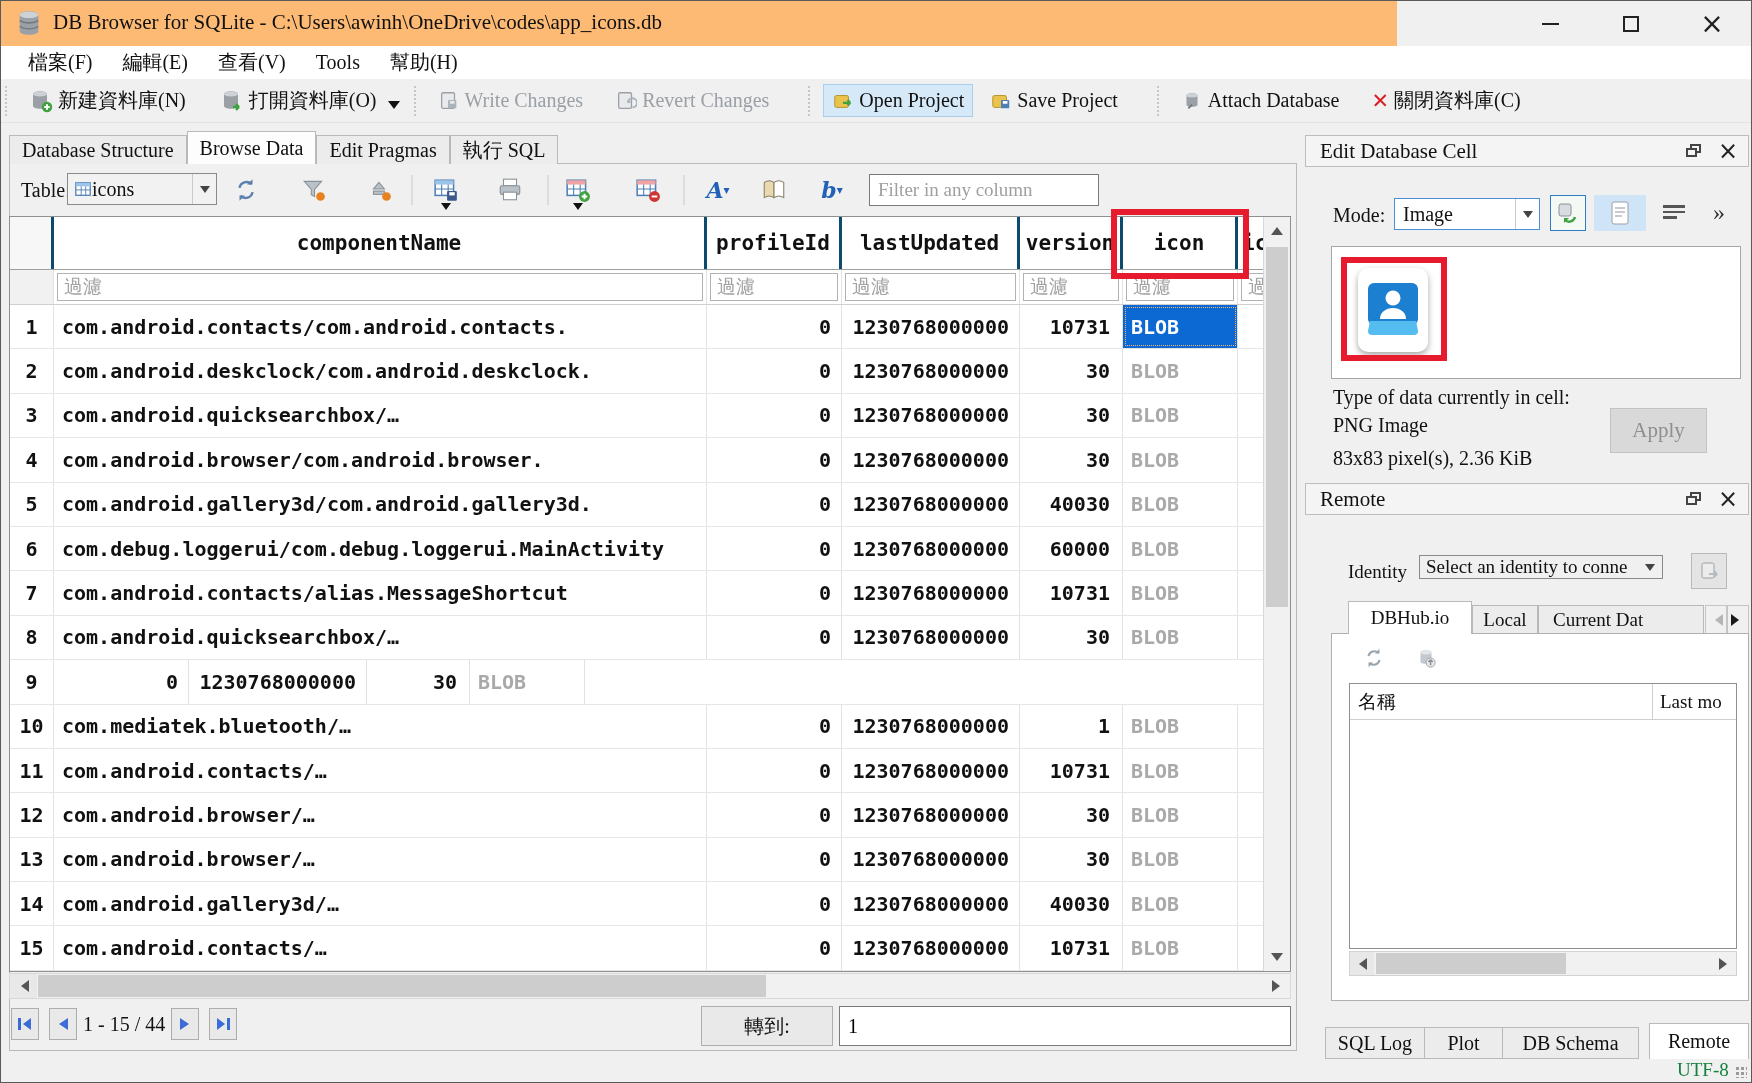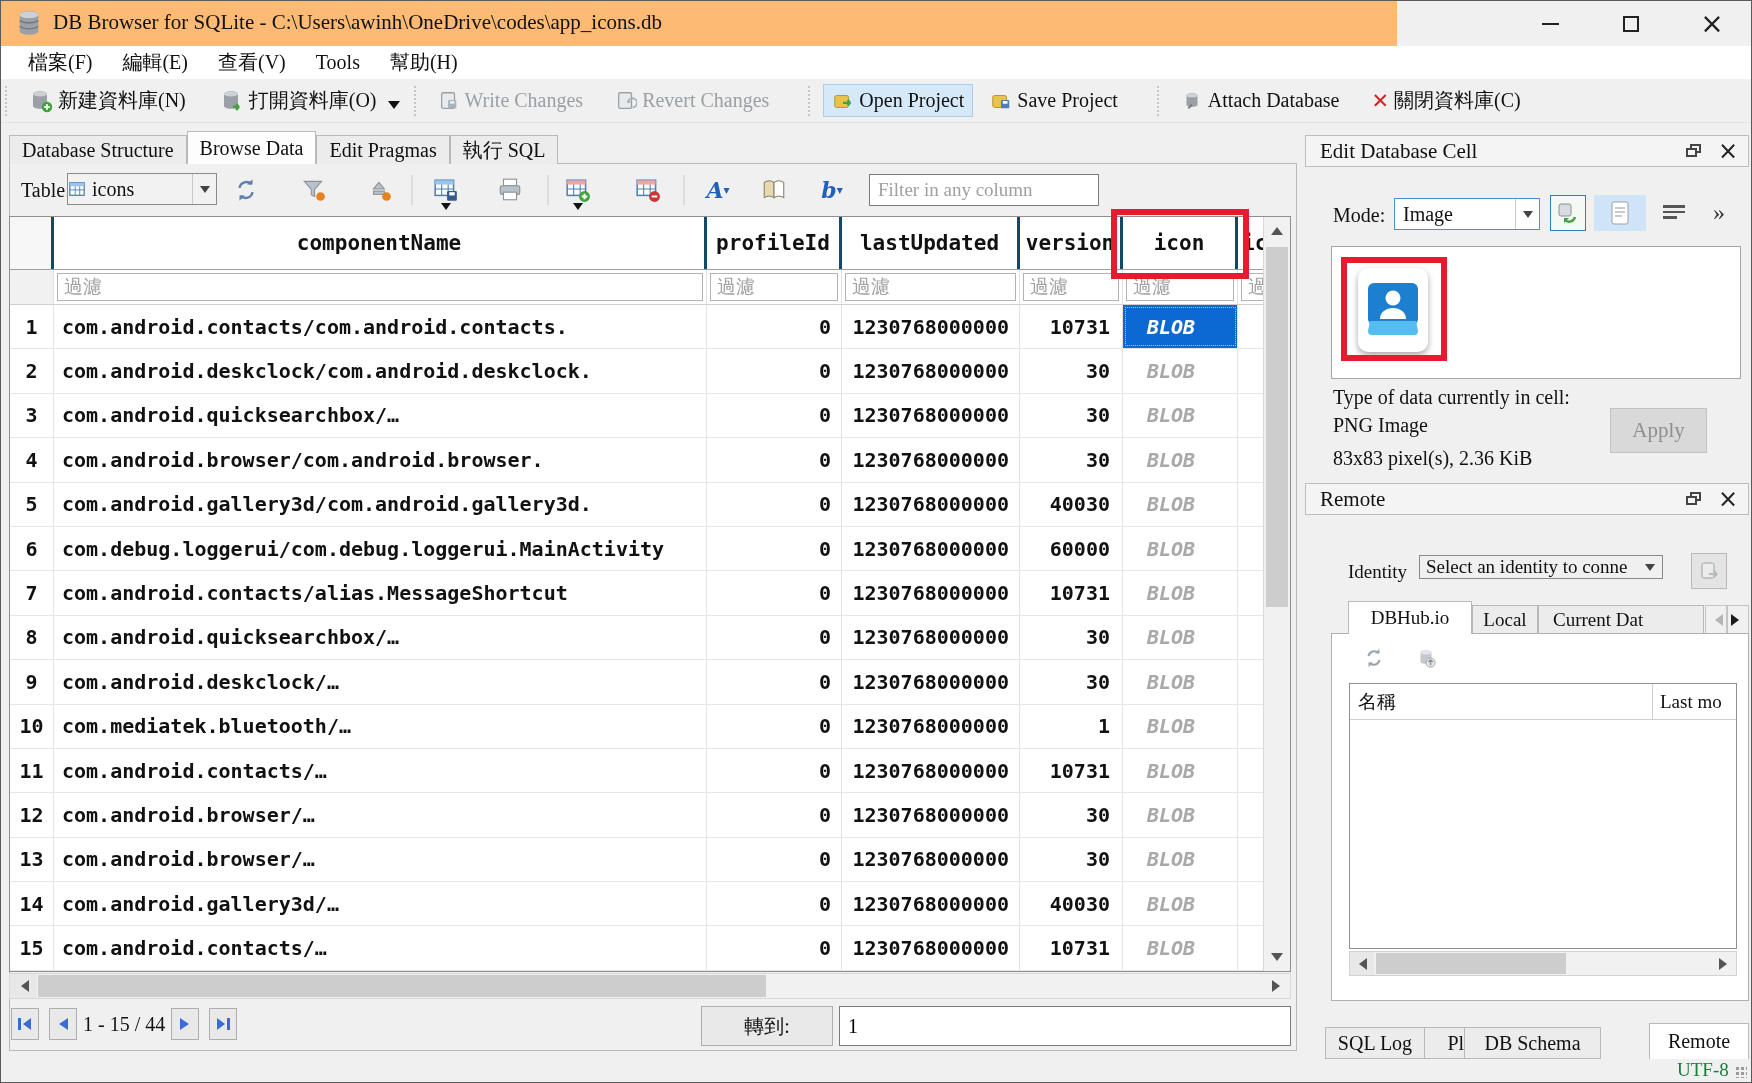--- a/index.html
+++ b/index.html
@@ -39,7 +39,7 @@
 
   
   .lbl{font-size:20px;white-space:nowrap;}
-  .table-combo{left:66px;top:172px;width:150px;height:32px;background:#f2f2f2;border:1px solid #8a8a8a;display:flex;align-items:center;gap:6px;font-size:20px;}
+  .table-combo{left:66px;top:172px;width:150px;height:32px;background:#f2f2f2;border:1px solid #8a8a8a;display:flex;align-items:center;padding-left:6px;font-size:20px;}
   .combo-arrow{margin-left:auto;width:24px;height:100%;display:flex;align-items:center;justify-content:center;border-left:1px solid #c9c9c9;}
   .tri-down{width:0;height:0;border:5px solid transparent;border-top:7px solid #444;margin-top:6px;}
   .ico-btn{width:34px;height:34px;display:flex;align-items:center;justify-content:center;}

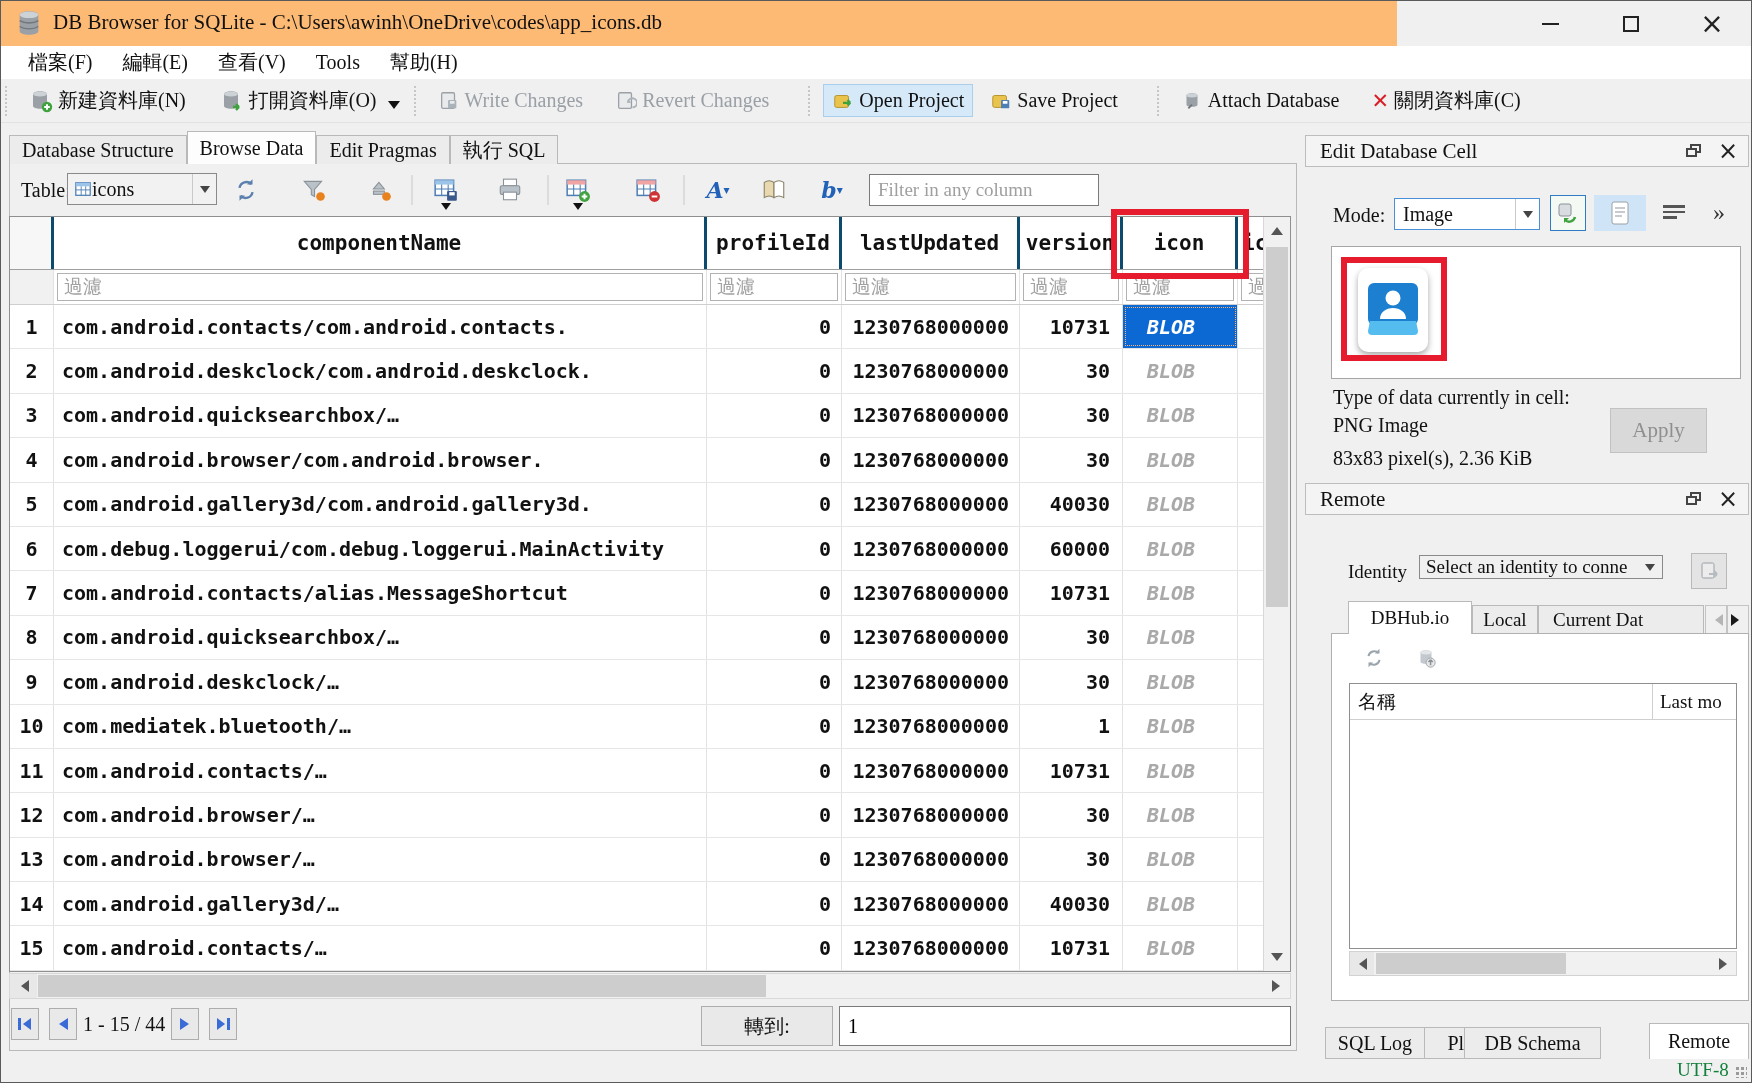--- a/index.html
+++ b/index.html
@@ -64,7 +64,7 @@
   .c.name{padding-left:8px;}
   .c.pid,.c.lu{justify-content:flex-end;padding-right:10px;}
   .c.ver{justify-content:flex-end;padding-right:12px;}
-  .c.blob{padding-left:24px;font-style:italic;color:#a9a9a9;}
+  .c.blob{padding-left:8px;color:#a9a9a9;}
   .c.blob.sel{background:#0c69d4;color:#fff;outline:1px dotted #ffb26b;outline-offset:-3px;}
 
   .vscroll{left:1262px;top:216px;width:27px;height:754px;background:#f1f1f1;border-left:1px solid #d8d8d8;}

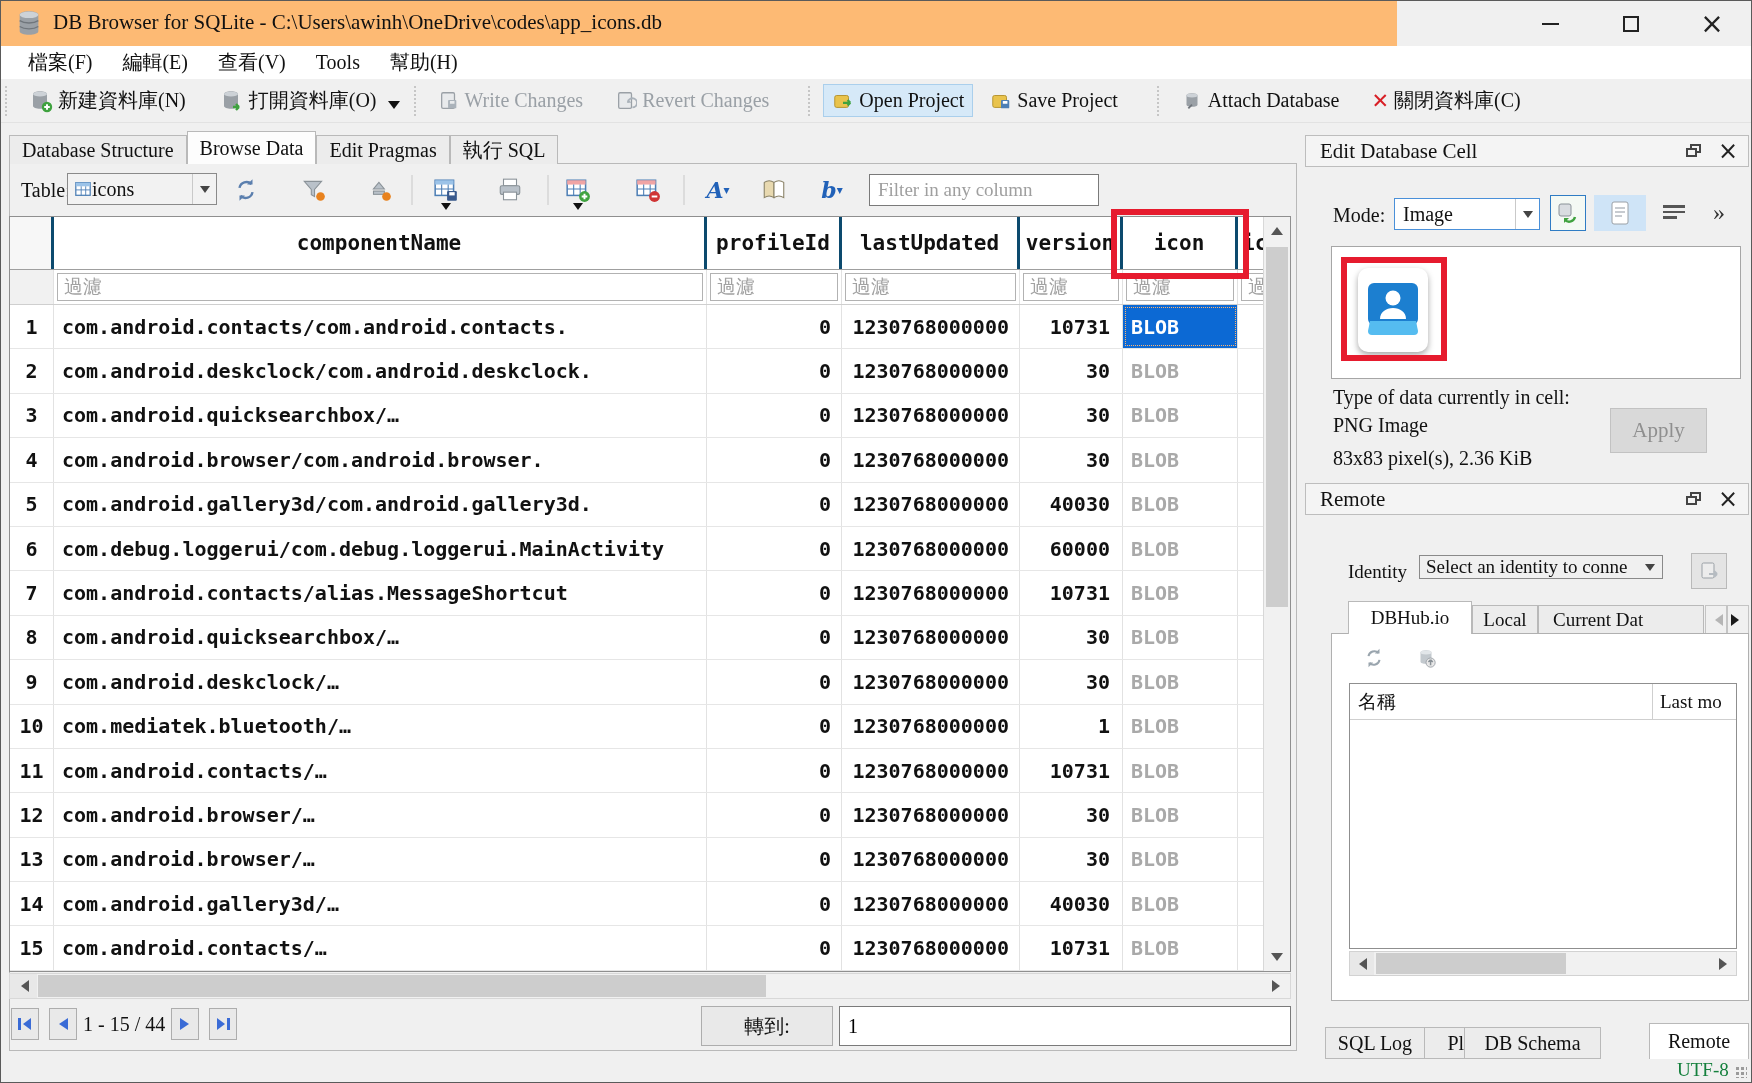--- a/index.html
+++ b/index.html
@@ -435,7 +435,6 @@
         </div>
         <div class="grid-row">
           <div class="c num w-num">9</div>
-          <div class="c name w-name">com.android.deskclock/…</div>
           <div class="c pid w-pid">0</div>
           <div class="c lu w-lu">1230768000000</div>
           <div class="c ver w-ver">30</div>

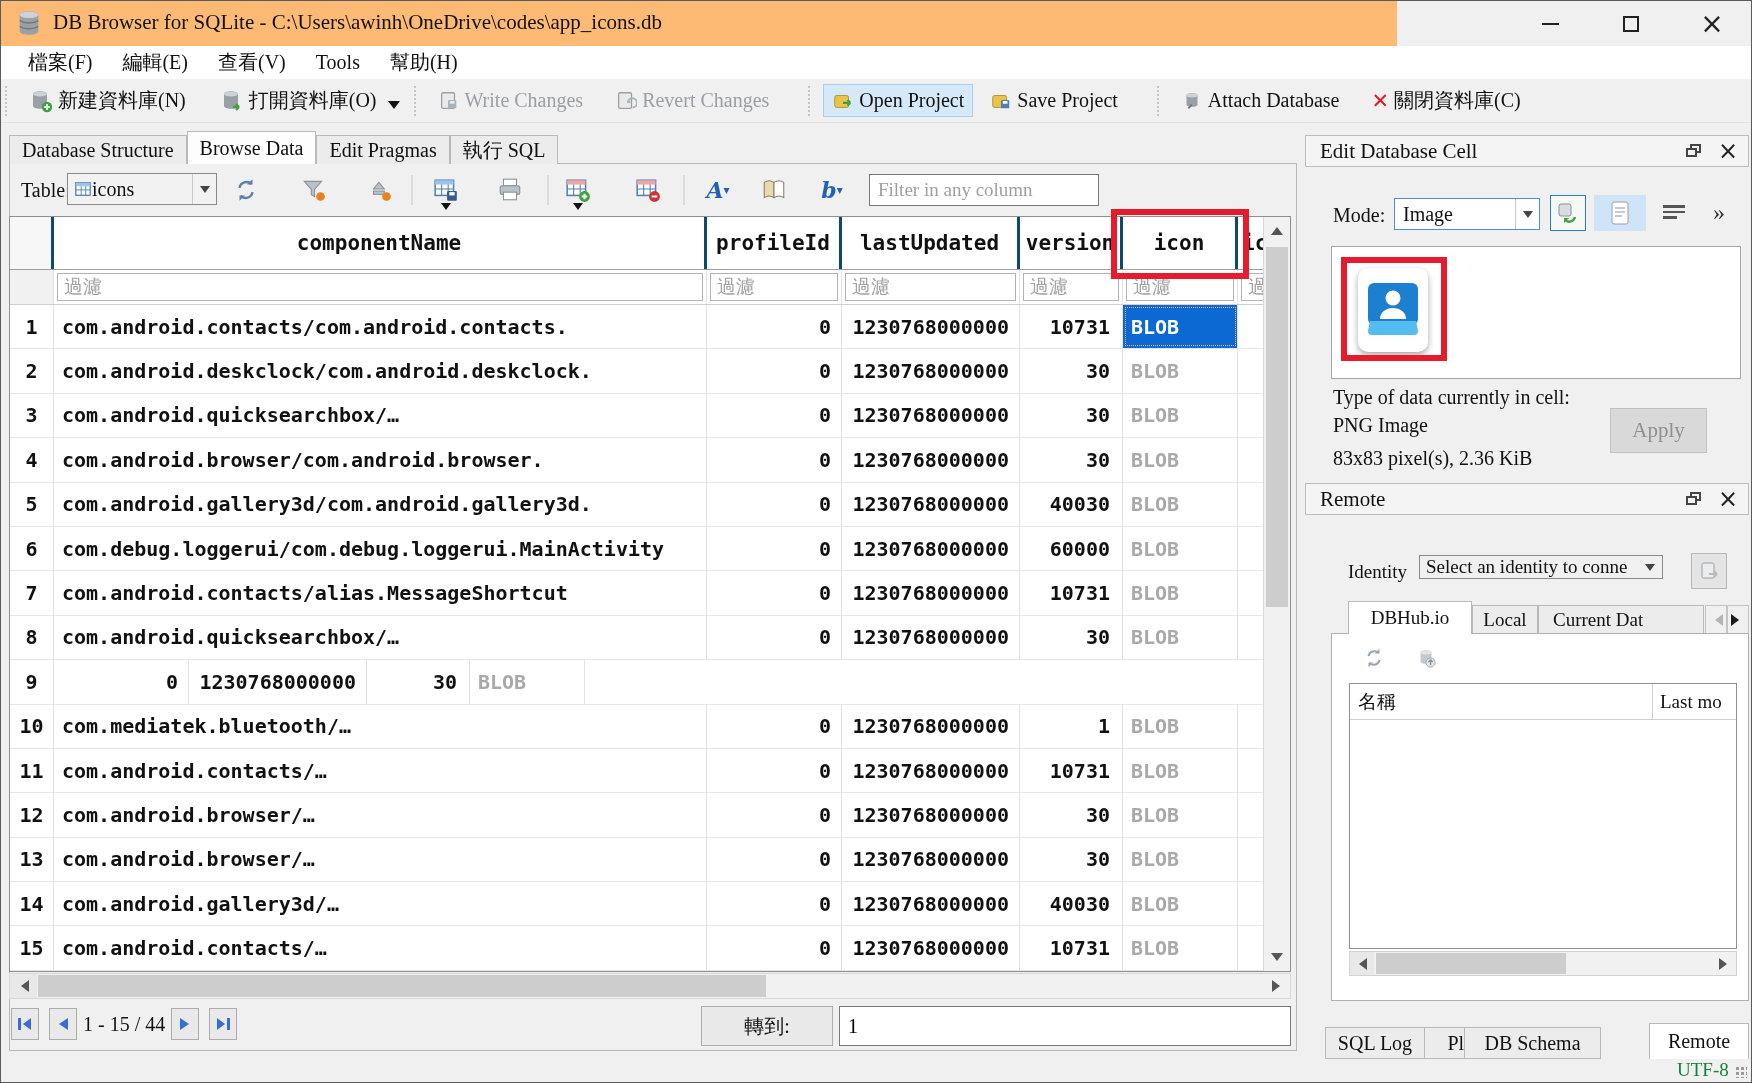--- a/index.html
+++ b/index.html
@@ -666,7 +666,7 @@
 
   <div class="abs dtab" style="left:1324px;width:100px">SQL Log</div>
   <div class="abs dtab" style="left:1423px;width:79px">Plot</div>
-  <div class="abs dtab" style="left:1463px;width:137px">DB Schema</div>
+  <div class="abs dtab" style="left:1501px;width:137px">DB Schema</div>
   <div class="abs dtab active" style="left:1648px;width:100px">Remote</div>
   <span class="abs statusenc">UTF-8</span>
   <div class="abs grip"></div>

